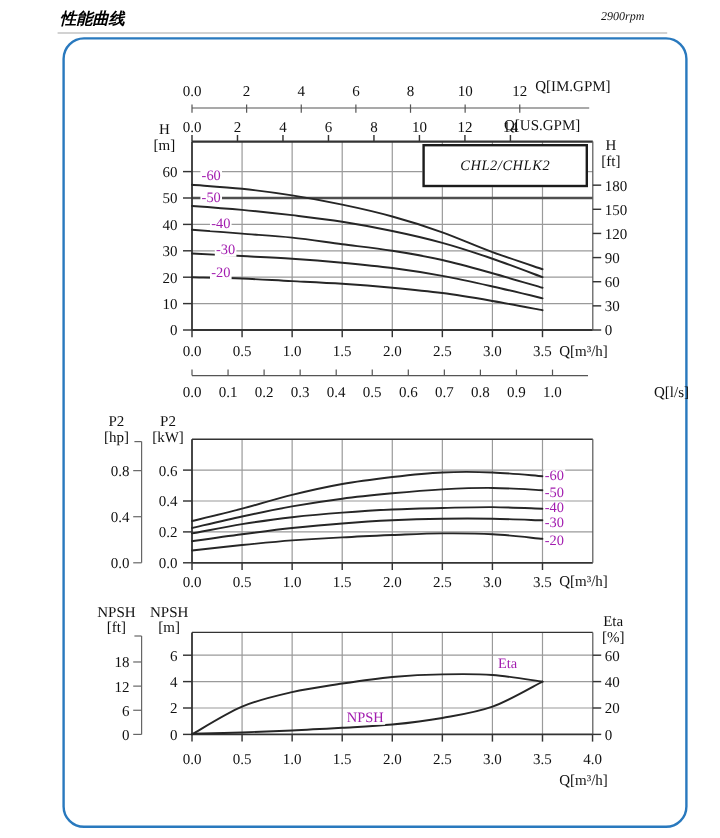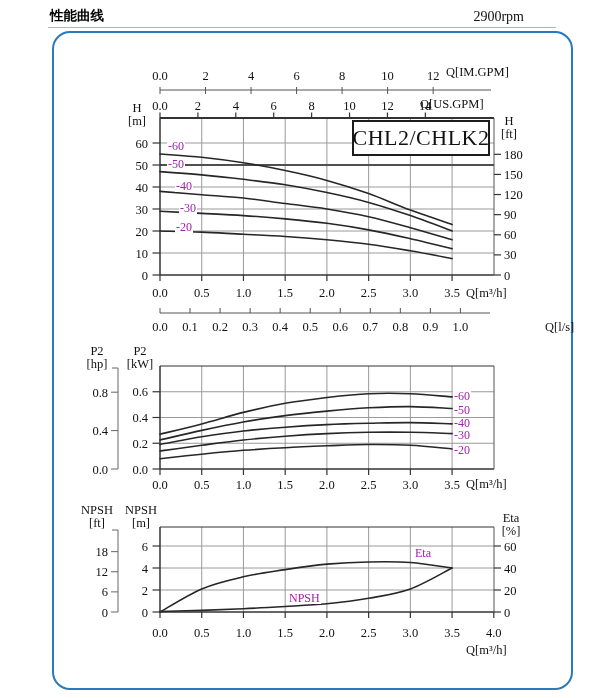--- a/index.html
+++ b/index.html
@@ -5,7 +5,7 @@
   html,body{margin:0;padding:0;}
   body{width:600px;height:698px;background:#ffffff;position:relative;overflow:hidden;
        font-family:"Liberation Serif","DejaVu Serif",serif;color:#111;}
-  .abs{position:absolute;white-space:nowrap;}
+  .abs{position:absolute;white-space:nowrap;font-style:italic;}
   #page-title{left:50px;top:7px;font-family:"DejaVu Sans","Liberation Sans",sans-serif;
               font-weight:bold;font-size:13.5px;color:#000;}
   #rpm-label{right:76px;top:9px;font-size:14px;text-align:right;}

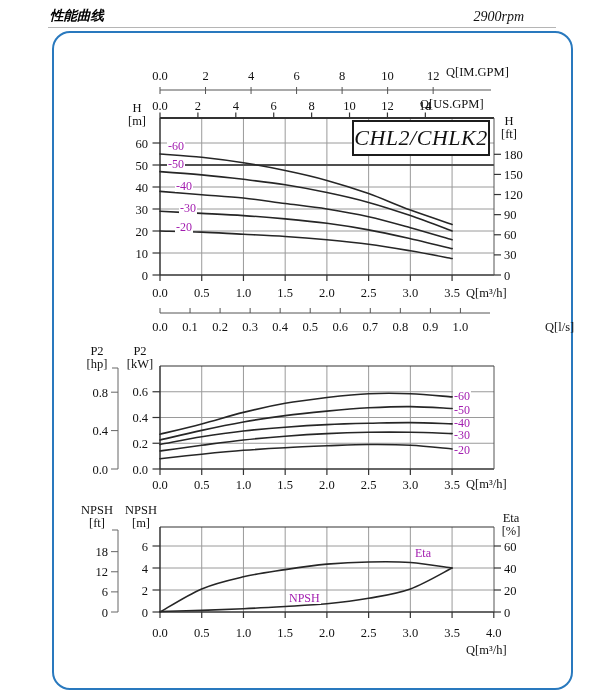--- a/index.html
+++ b/index.html
@@ -8,7 +8,7 @@
   .abs{position:absolute;white-space:nowrap;font-style:italic;}
   #page-title{left:50px;top:7px;font-family:"DejaVu Sans","Liberation Sans",sans-serif;
               font-weight:bold;font-size:13.5px;color:#000;}
-  #rpm-label{right:76px;top:9px;font-size:14px;text-align:right;}
+  #rpm-label{right:63px;top:9px;font-size:10px;text-align:right;}
   #title-underline{left:48px;top:27px;width:508px;height:1px;background:#b5b5b5;}
   #content-border{left:52px;top:31px;width:521px;height:659px;border:2px solid #2979BE;
                   border-radius:18px;box-sizing:border-box;}

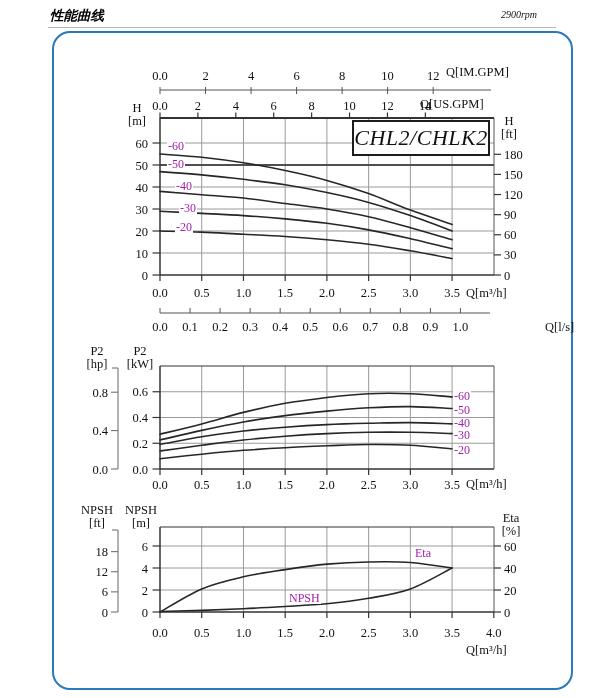--- a/index.html
+++ b/index.html
@@ -15,7 +15,7 @@
   #chart-canvas{position:absolute;left:0;top:0;}
   #model-box{left:352px;top:120px;width:138px;height:36px;border:2px solid #1c1c1c;
              background:#fff;box-sizing:border-box;display:flex;align-items:center;
-             justify-content:center;font-size:22px;letter-spacing:.5px;}
+             justify-content:center;font-size:12px;letter-spacing:.5px;}
   .axis-header{position:absolute;text-align:center;font-size:12.5px;line-height:13px;}
   .unit-label{position:absolute;font-size:12.5px;}
   .curve-label{position:absolute;font-size:12px;line-height:11px;background:#fff;

